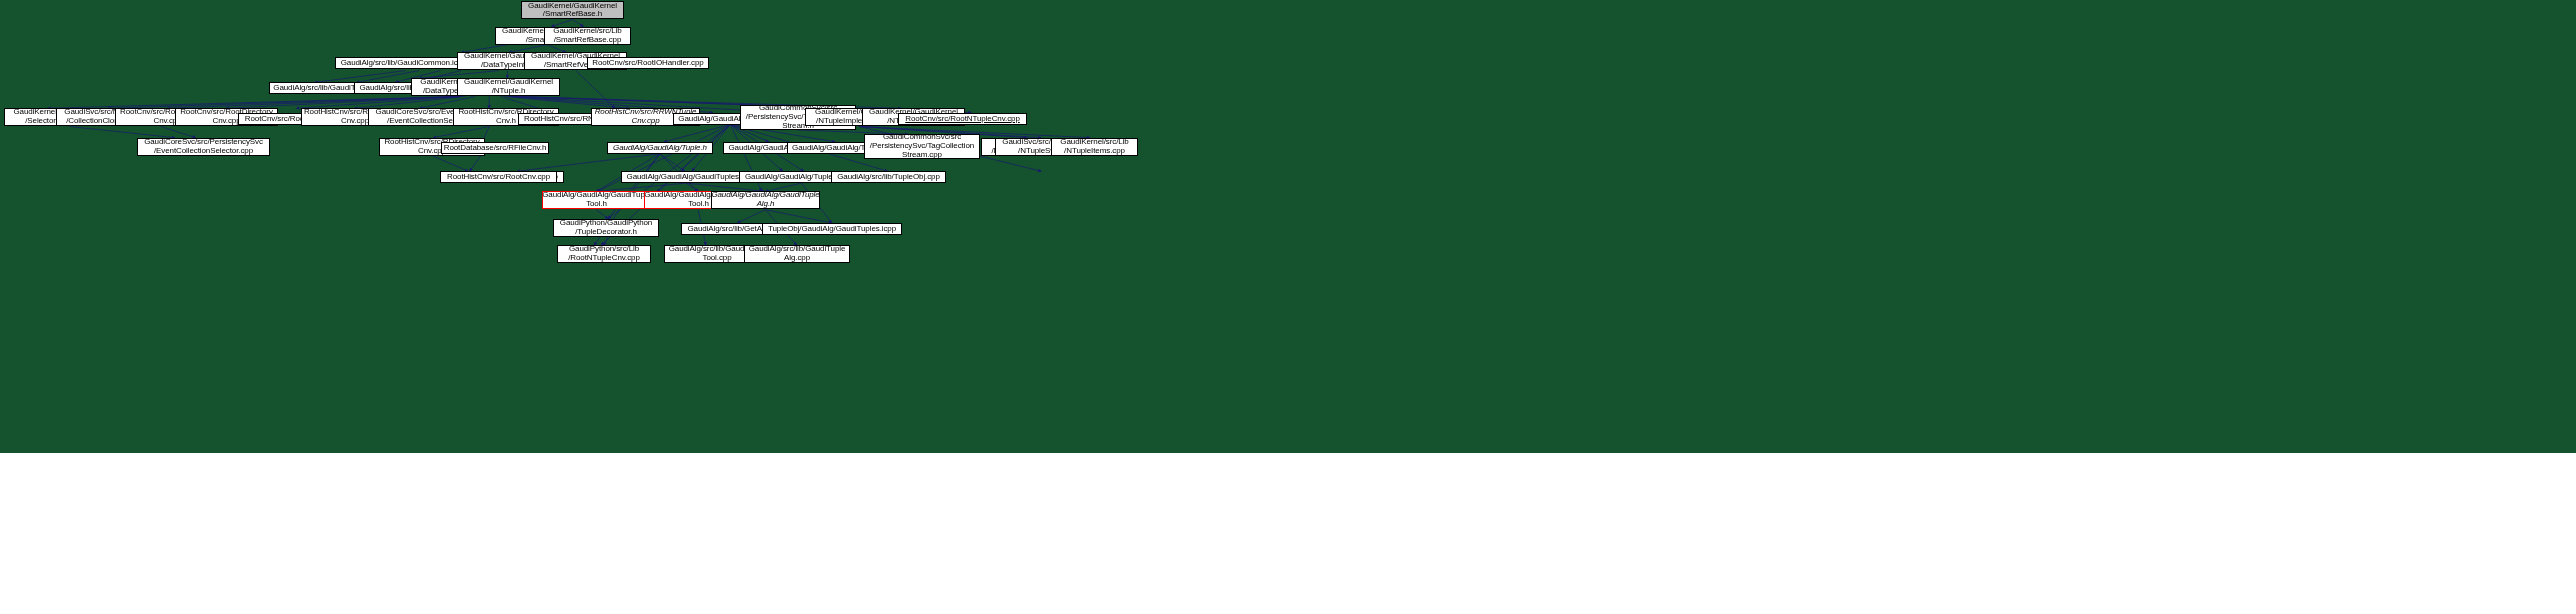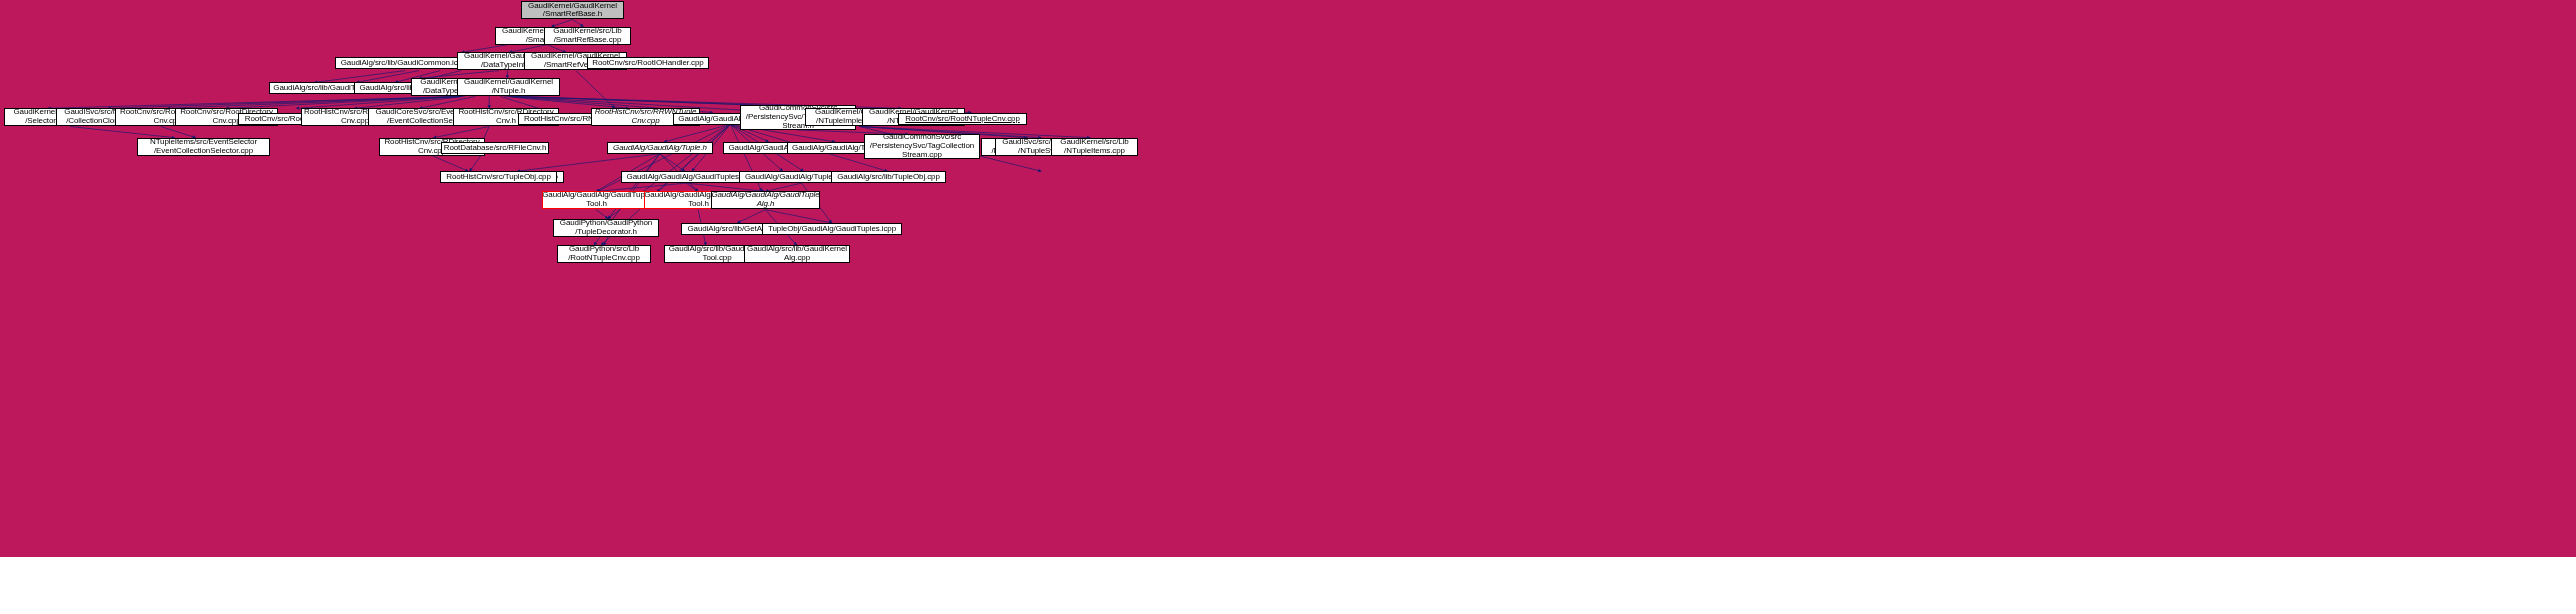--- a/index.html
+++ b/index.html
@@ -13,9 +13,9 @@
   #graph {
     position: relative;
     width: 2576px;
-    height: 557px;
+    height: 453px;
     overflow: hidden;
-    background: #be185d;
+    background: #14532d;
   }
   #edges {
     position: absolute;

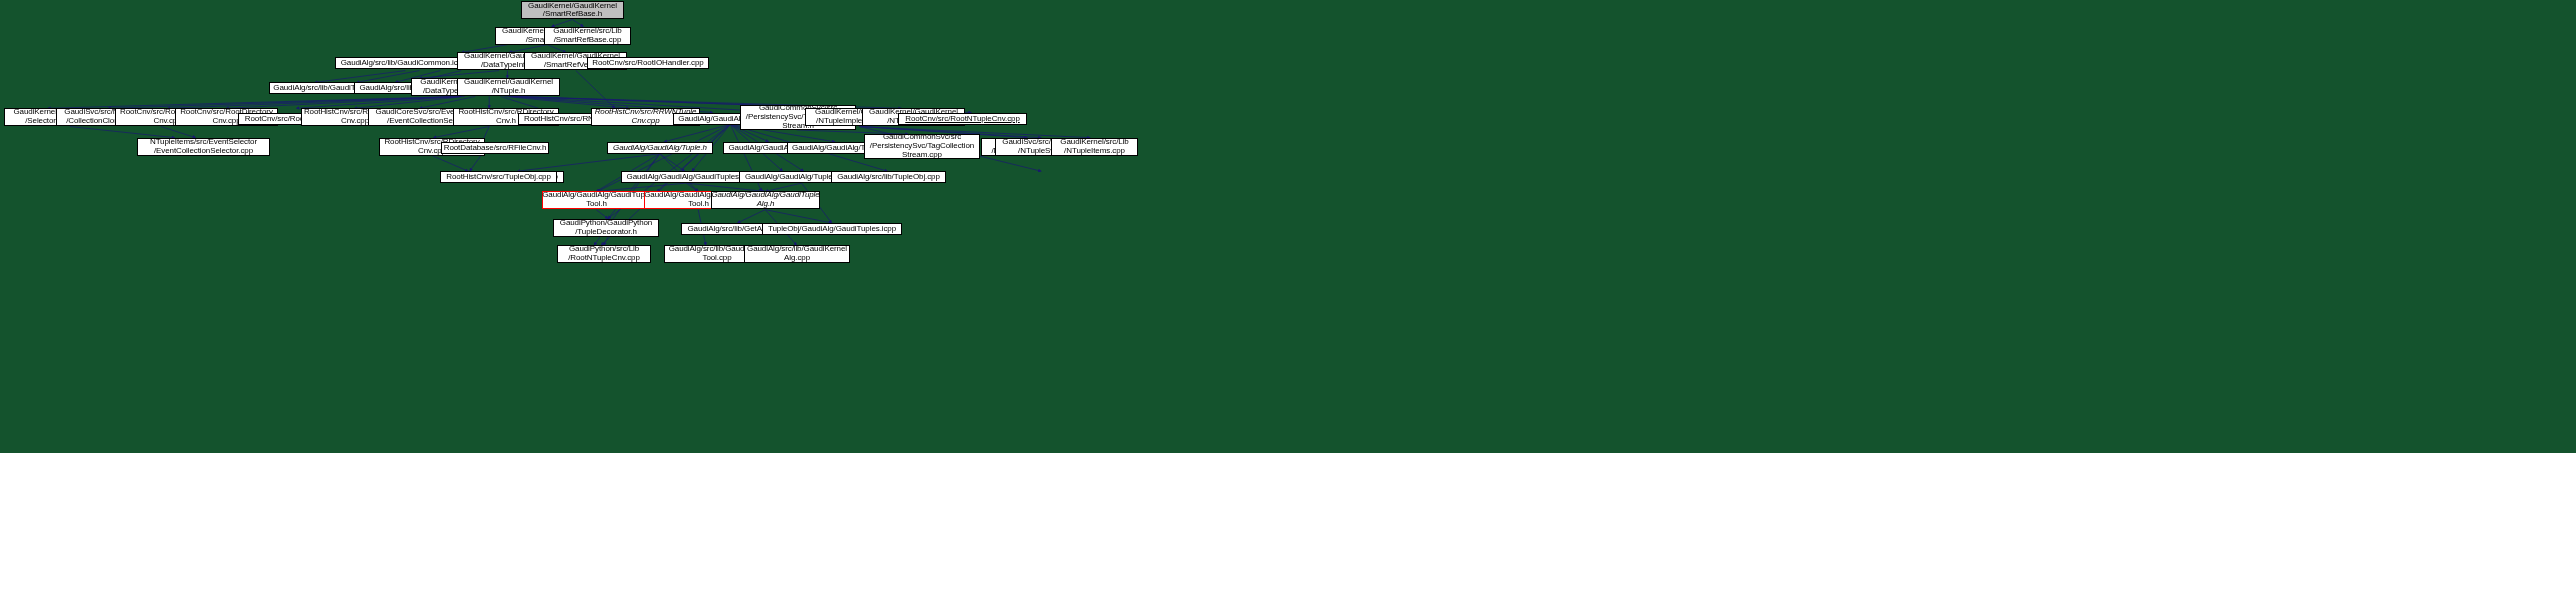--- a/index.html
+++ b/index.html
@@ -175,7 +175,7 @@
       <div class="node" style="left: 862px; top: 108px; width: 103px; height: 18px;">GaudiKernel/GaudiKernel
 /NTupleItems.h</div>
       <div class="node" style="left: 898px; top: 113px; width: 129px; height: 12px; text-decoration: underline;">RootCnv/src/RootNTupleCnv.cpp</div>
-      <div class="node" style="left: 137px; top: 138px; width: 133px; height: 18px;">NTupleItems/src/EventSelector
+      <div class="node" style="left: 137px; top: 138px; width: 133px; height: 18px;">GaudiCoreSvc/src/PersistencySvc
 /EventCollectionSelector.cpp</div>
       <div class="node" style="left: 379px; top: 138px; width: 106px; height: 18px;">RootHistCnv/src/RDirectory
 Cnv.cpp</div>

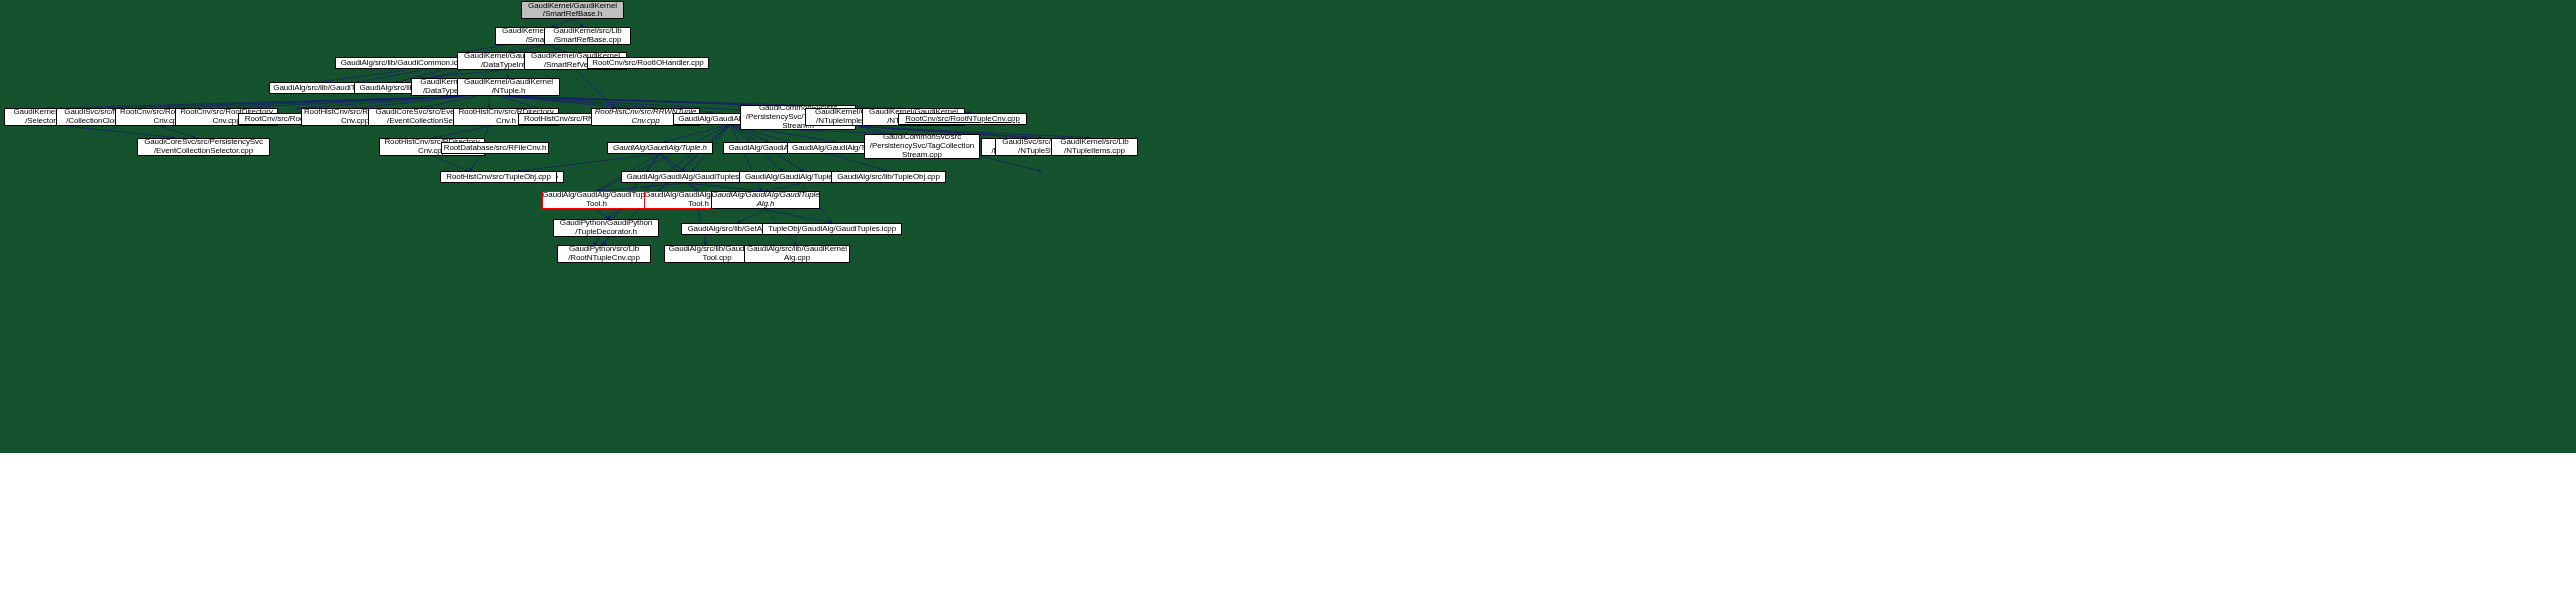--- a/index.html
+++ b/index.html
@@ -196,7 +196,7 @@
       <div class="node" style="left: 621px; top: 171px; width: 130px; height: 12px;">GaudiAlg/GaudiAlg/GaudiTuples.h</div>
       <div class="node" style="left: 739px; top: 171px; width: 126px; height: 12px;">GaudiAlg/GaudiAlg/TupleDetail.h</div>
       <div class="node" style="left: 831px; top: 171px; width: 115px; height: 12px;">GaudiAlg/src/lib/TupleObj.cpp</div>
-      <div class="node" style="left: 440px; top: 171px; width: 117px; height: 12px;">RootHistCnv/src/TupleObj.cpp</div>
+      <div class="node" style="left: 440px; top: 171px; width: 117px; height: 12px;">RootHistCnv/src/RootCnv.cpp</div>
       <div class="node red" style="left: 542px; top: 191px; width: 109px; height: 18px;">GaudiAlg/GaudiAlg/GaudiTuple
 Tool.h</div>
       <div class="node red" style="left: 644px; top: 191px; width: 109px; height: 18px;">GaudiAlg/GaudiAlg/GaudiTuple

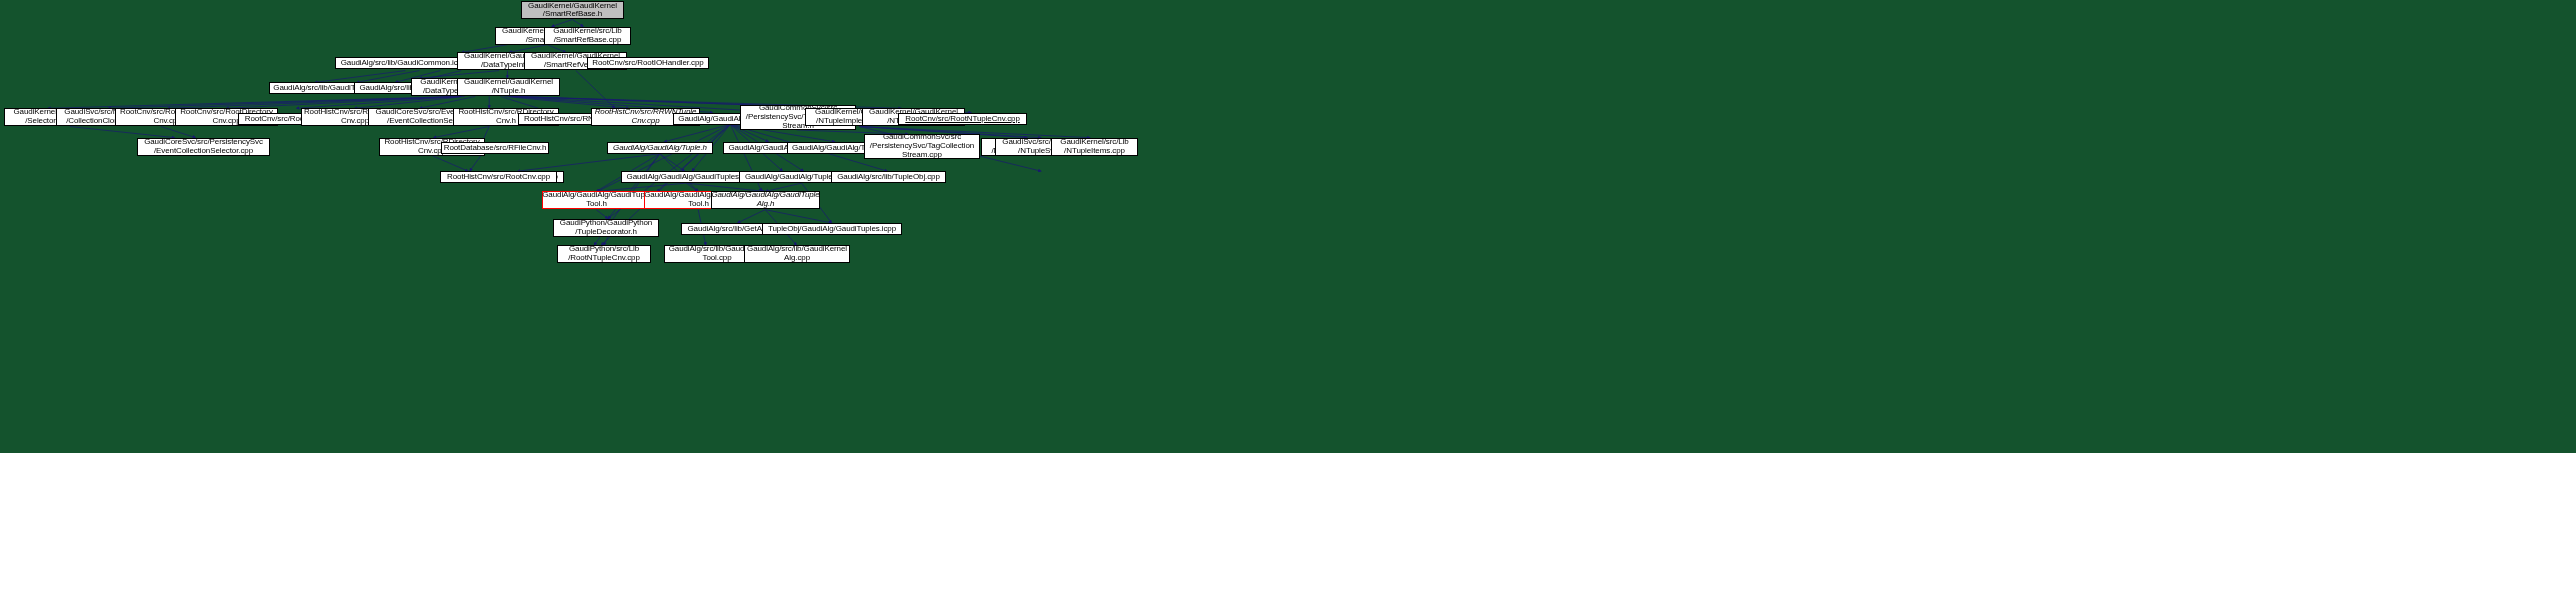--- a/index.html
+++ b/index.html
@@ -211,7 +211,7 @@
 /RootNTupleCnv.cpp</div>
       <div class="node" style="left: 664px; top: 245px; width: 106px; height: 18px;">GaudiAlg/src/lib/GaudiTuple
 Tool.cpp</div>
-      <div class="node" style="left: 744px; top: 245px; width: 106px; height: 18px;">GaudiAlg/src/lib/GaudiKernel
+      <div class="node" style="left: 744px; top: 245px; width: 106px; height: 18px;">GaudiAlg/src/lib/GaudiTuple
 Alg.cpp</div>
     </div>
 </div>

